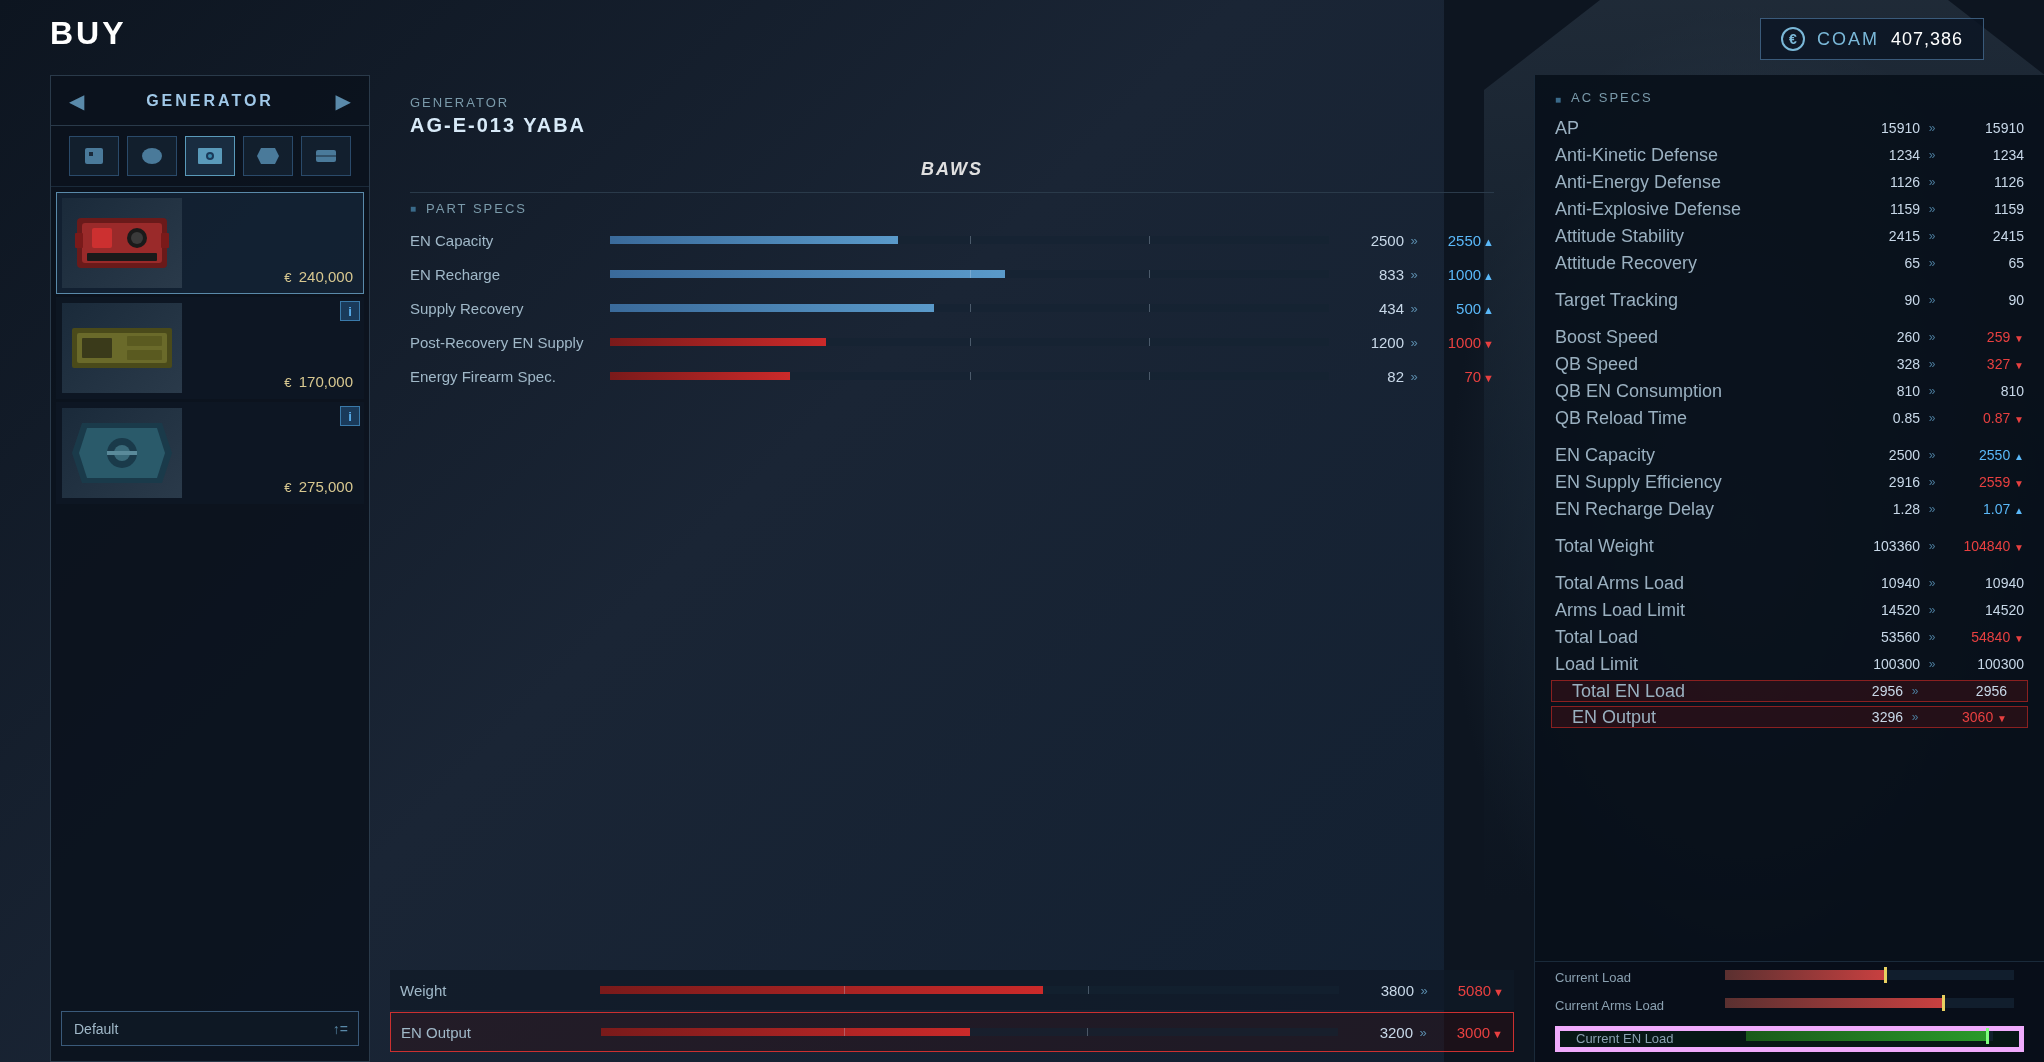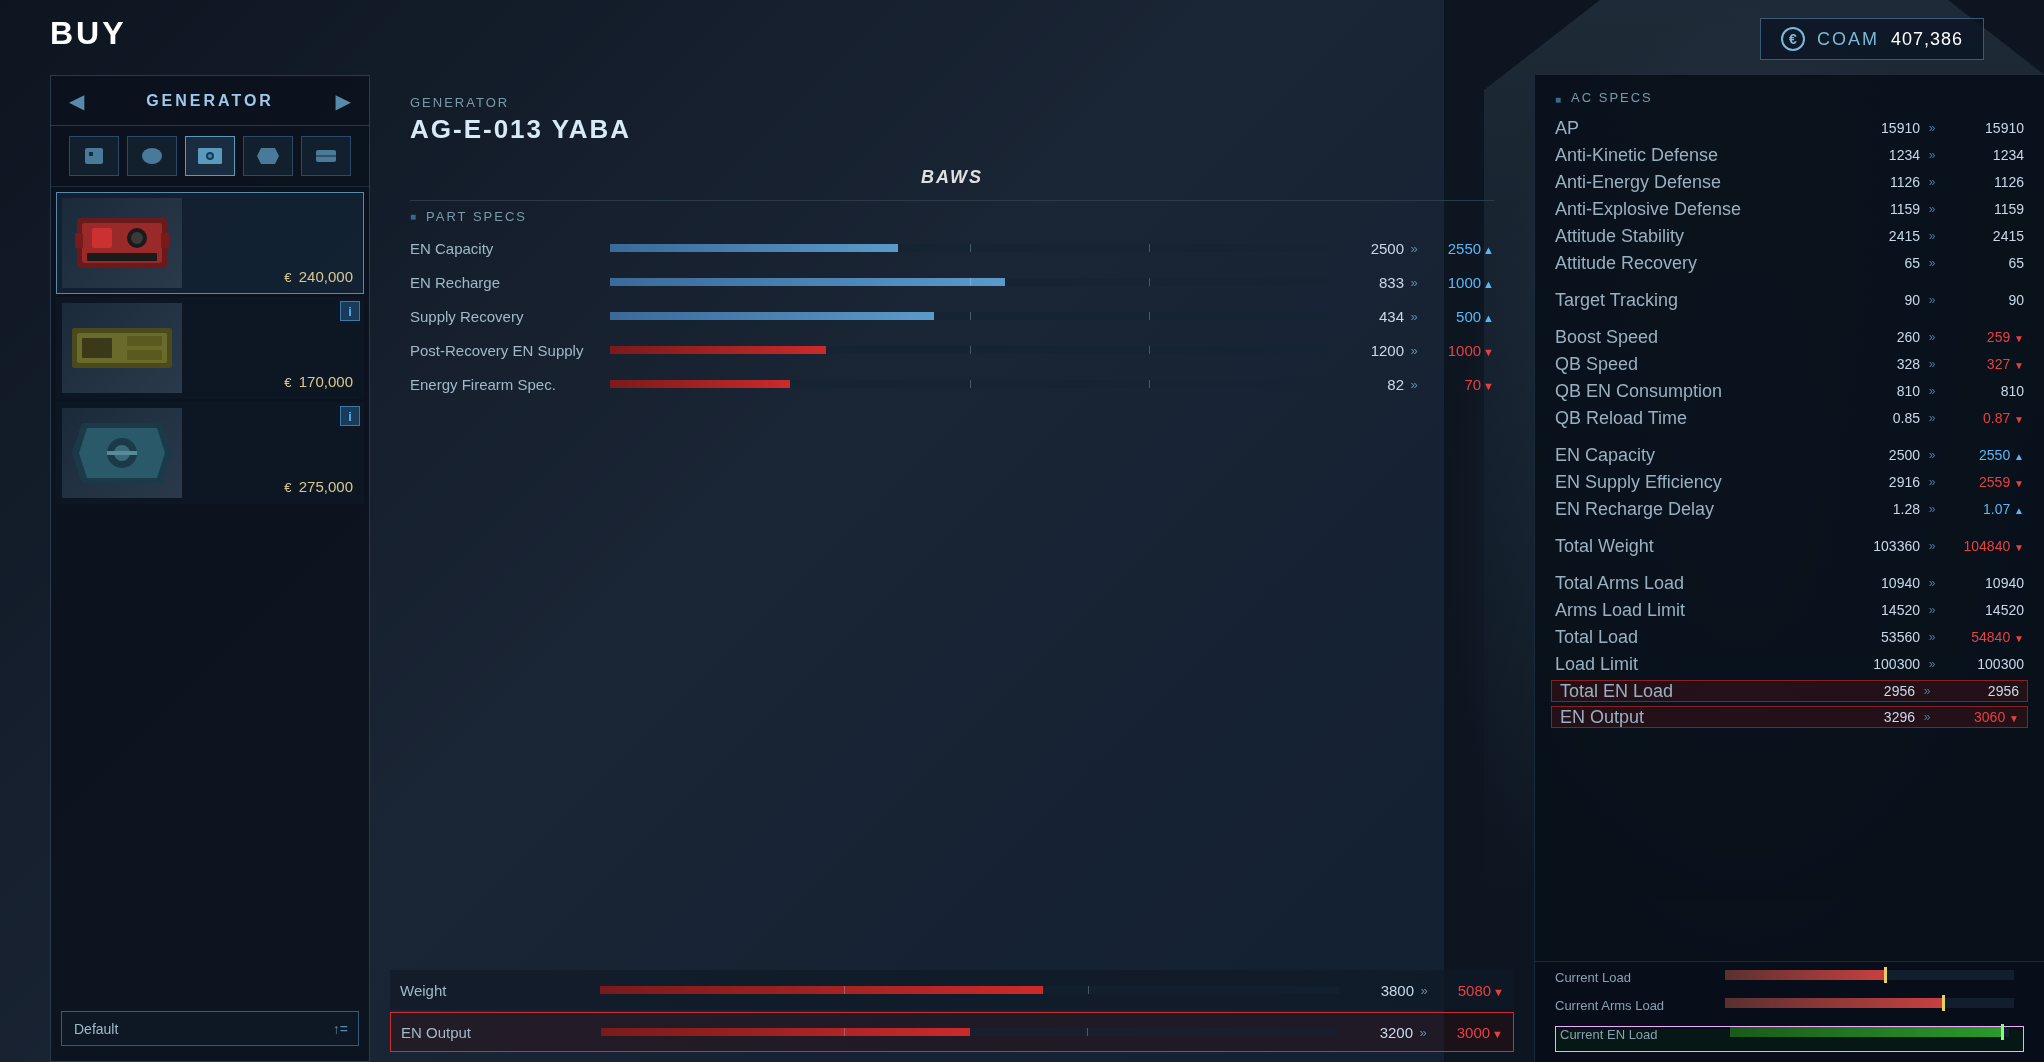--- a/index.html
+++ b/index.html
@@ -269,7 +269,7 @@
     }
 
     .part-name {
-      font-size: 26px;
+      font-size: 20px;
       font-weight: bold;
       color: #d8eaf8;
       letter-spacing: 2px;

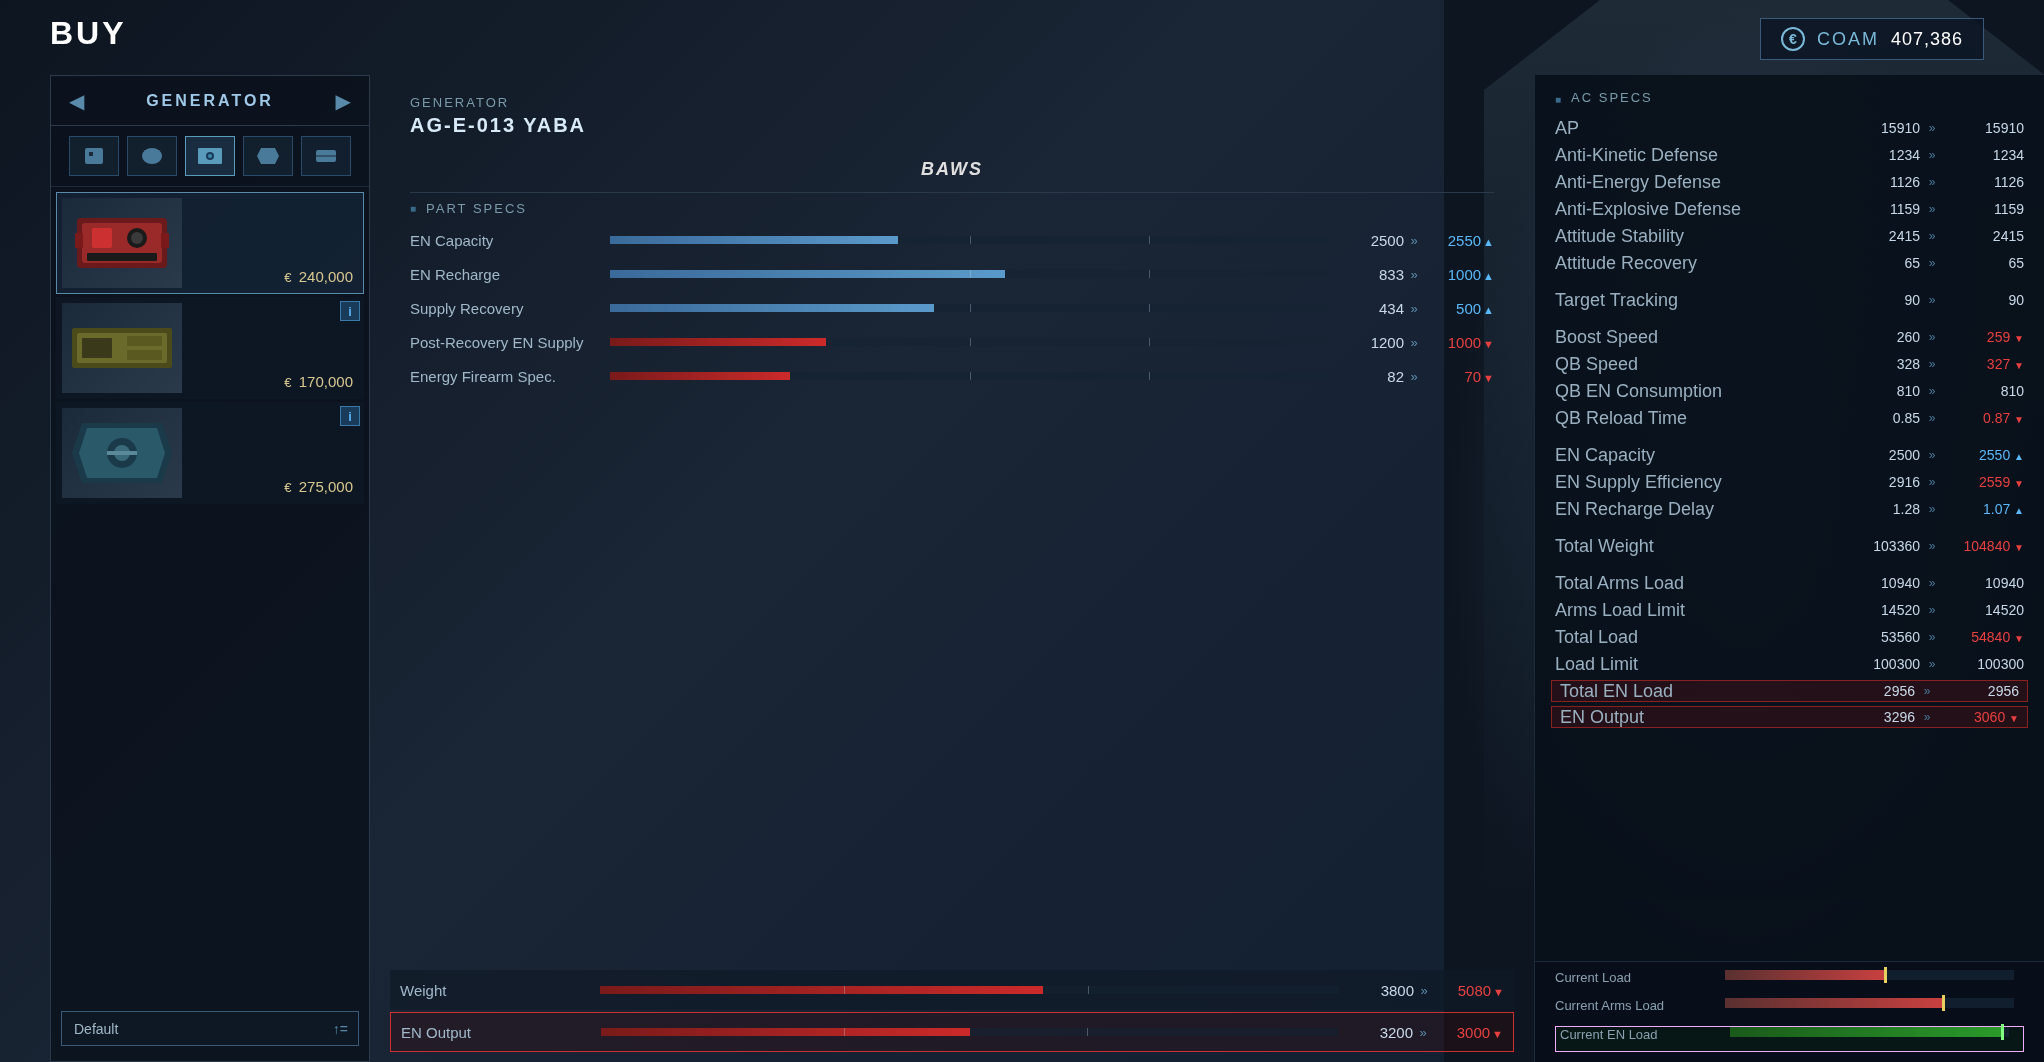--- a/index.html
+++ b/index.html
@@ -426,7 +426,7 @@
     .ac-spec-row.row-highlighted {
       background: rgba(120,15,15,0.25);
       border: 1px solid #8a2020;
-      padding: 0 8px;
+      padding: 0 20px;
       margin: 4px -4px 3px -4px;
     }
 

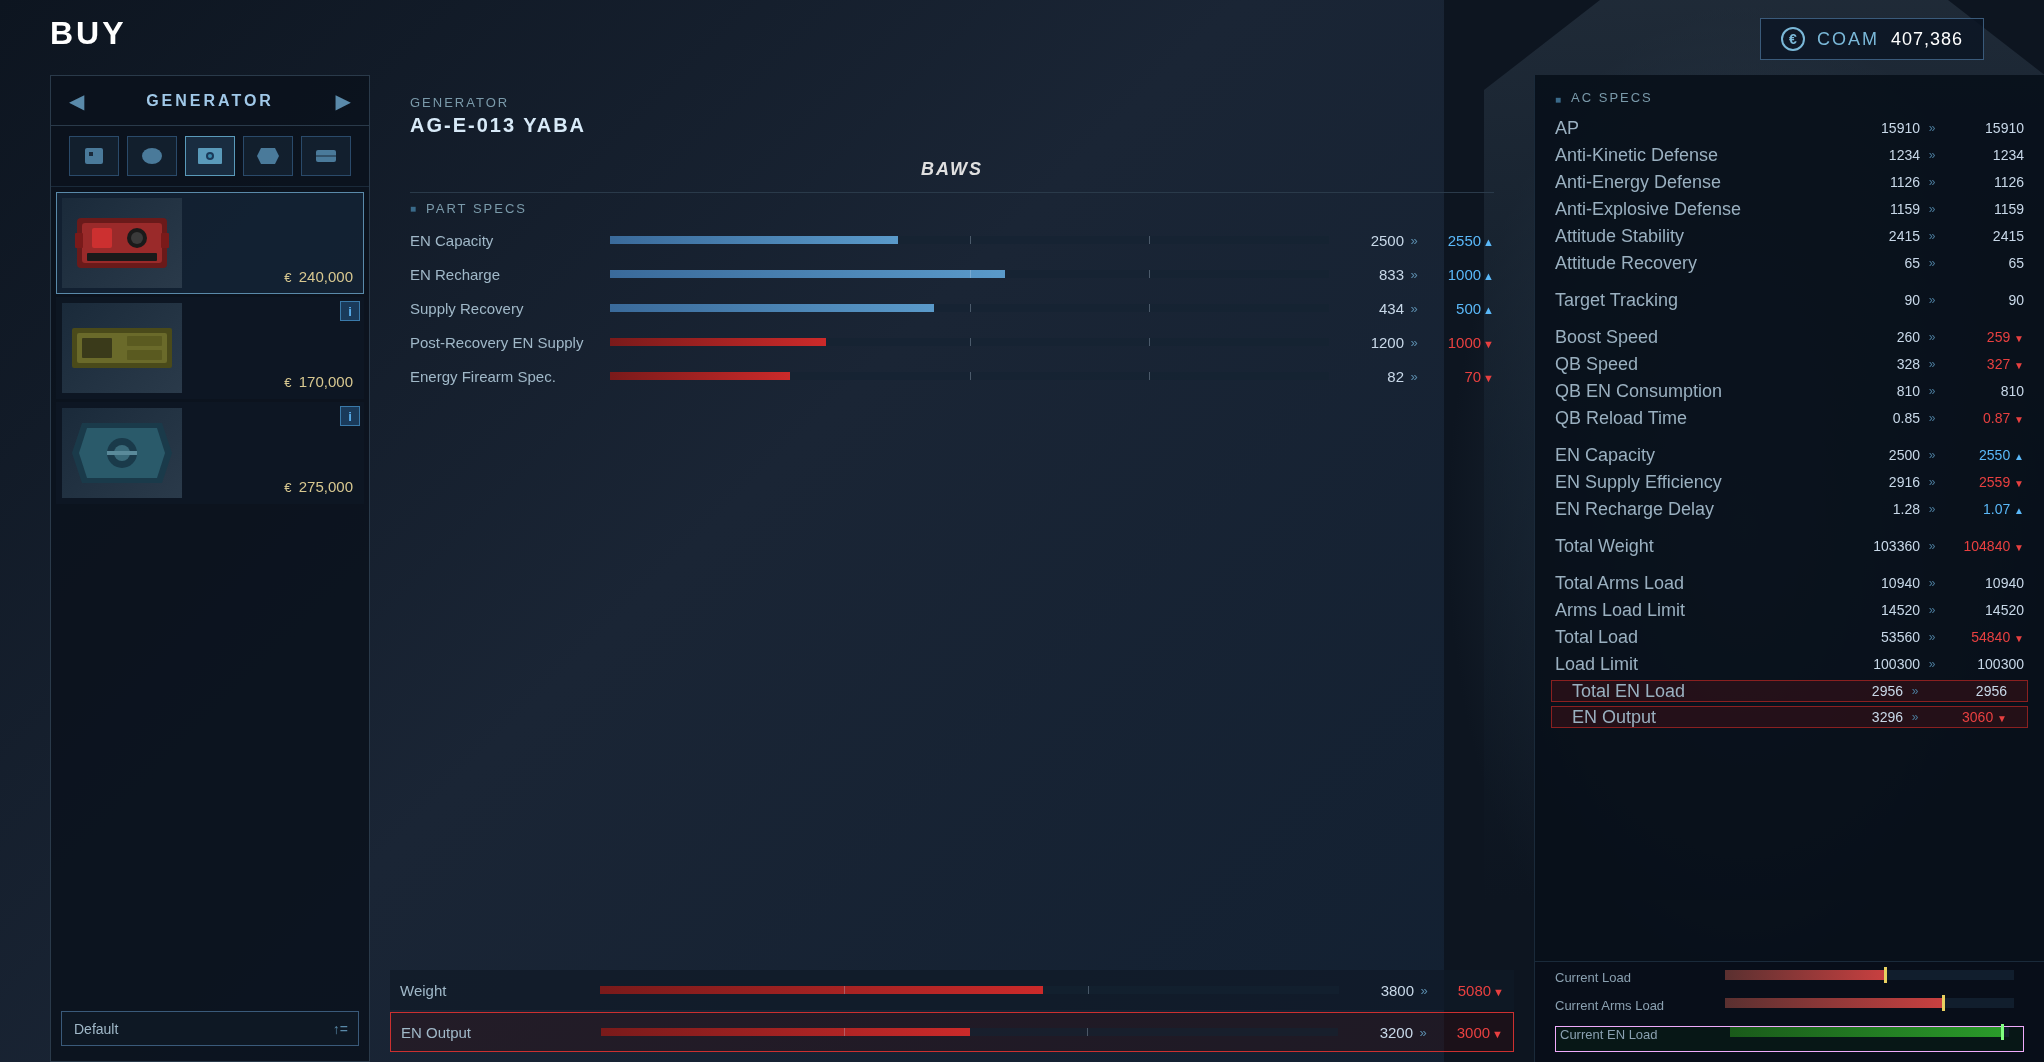--- a/index.html
+++ b/index.html
@@ -938,7 +938,7 @@
       </div>
     </div>
 
-    <div class="current-load-row" style="border:1px solid #f0abfc; background:rgba(10,80,10,0.15); padding:0 4px;">
+    <div class="current-load-row" style="border:5px solid #f0abfc; background:rgba(10,80,10,0.15); padding:0 16px;">
       <span class="current-load-name">Current EN Load</span>
       <div class="current-load-bar">
         <div class="current-load-fill green" style="width:97%"></div>

